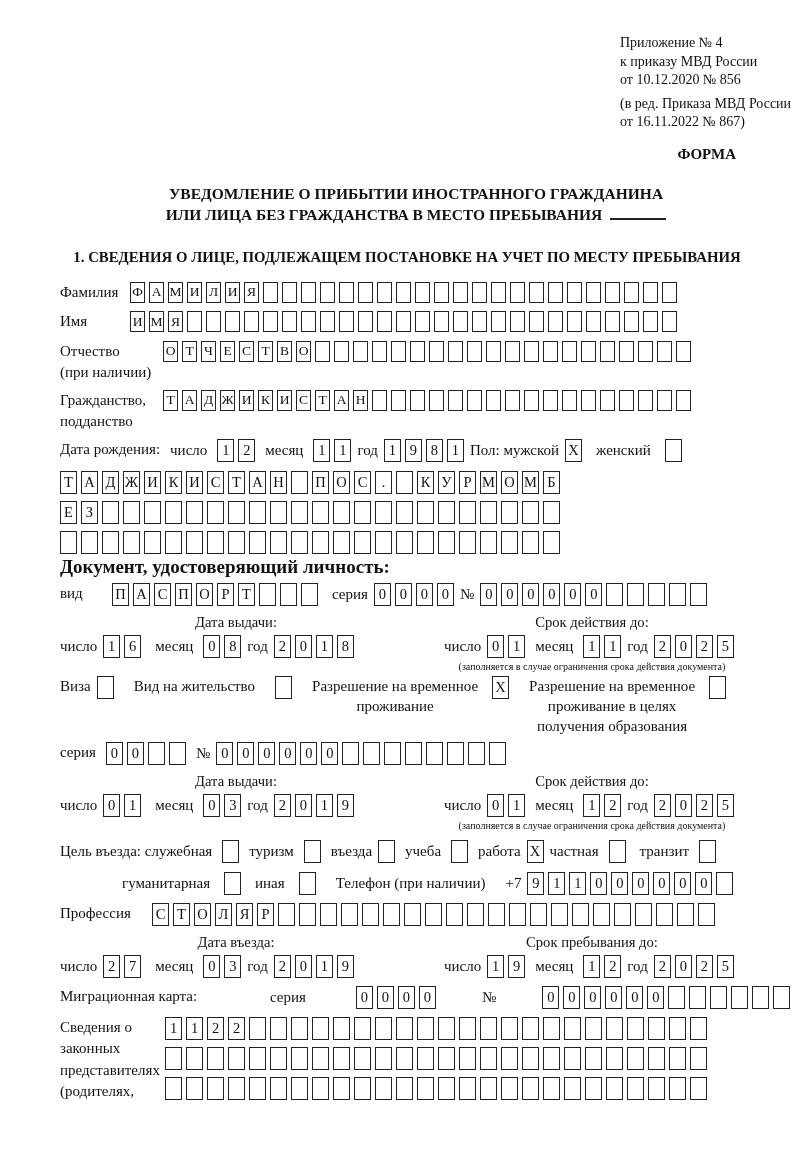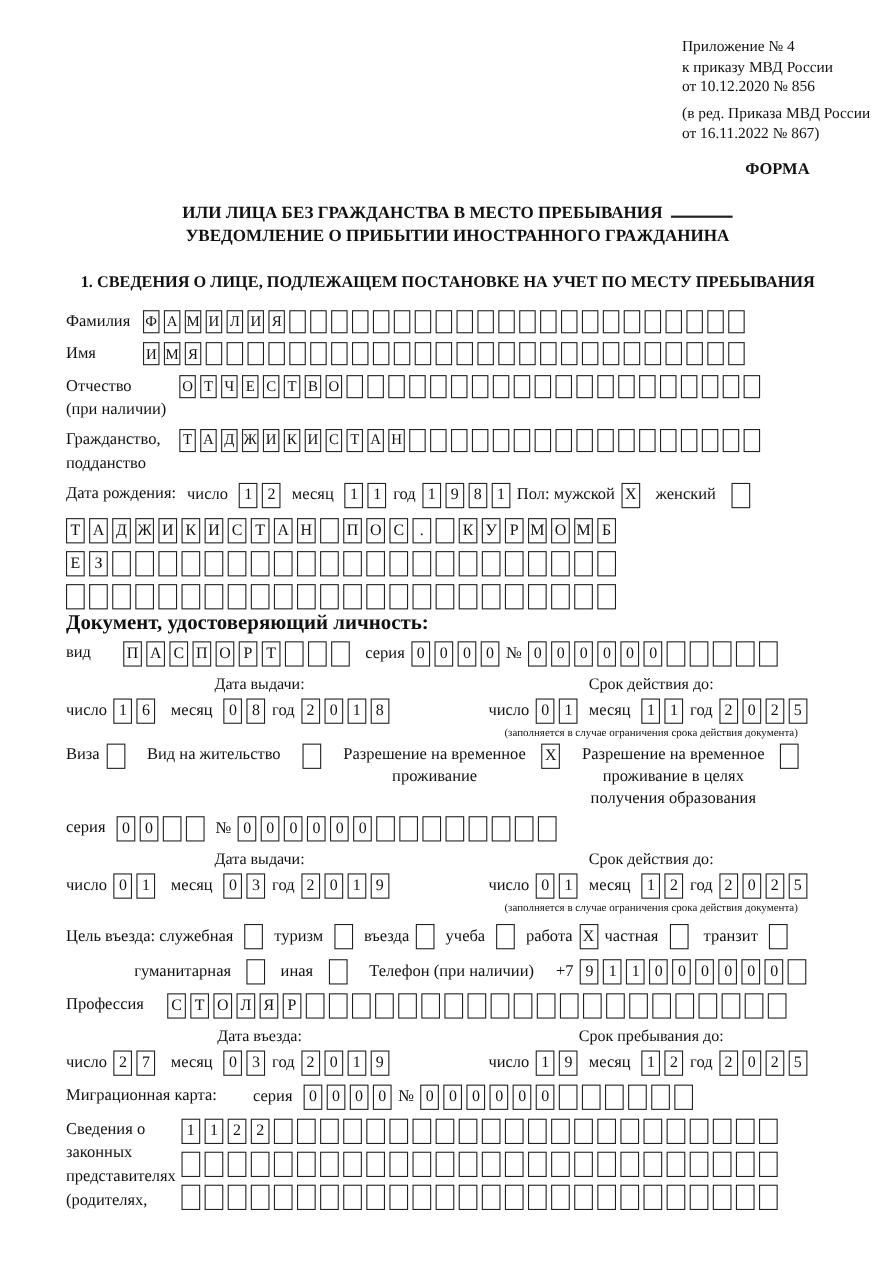--- a/index.html
+++ b/index.html
@@ -74,10 +74,10 @@
   <div class="forma">ФОРМА</div>
 
   <div class="title">
+    <div>УВЕДОМЛЕНИЕ О ПРИБЫТИИ ИНОСТРАННОГО ГРАЖДАНИНА</div>
     <div>
       <span>ИЛИ ЛИЦА БЕЗ ГРАЖДАНСТВА В МЕСТО ПРЕБЫВАНИЯ</span><span class="uline"></span>
     </div>
-    <div>УВЕДОМЛЕНИЕ О ПРИБЫТИИ ИНОСТРАННОГО ГРАЖДАНИНА</div>
   </div>
 
   <div class="sec-head">1. СВЕДЕНИЯ О ЛИЦЕ, ПОДЛЕЖАЩЕМ ПОСТАНОВКЕ НА УЧЕТ ПО МЕСТУ ПРЕБЫВАНИЯ</div>

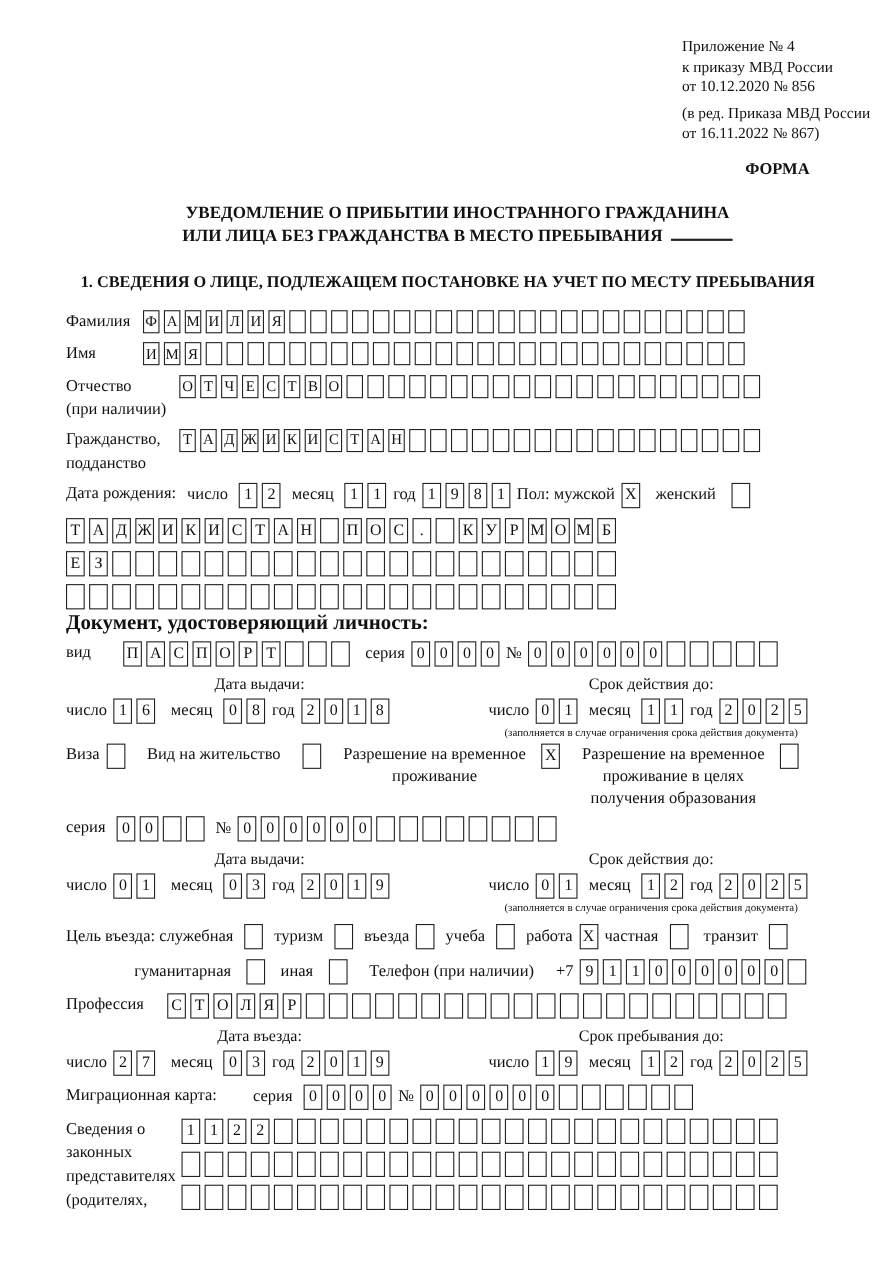--- a/index.html
+++ b/index.html
@@ -663,7 +663,7 @@
     </div>
   </div>
 
-  <div class="row" style="margin-top:8px;">
+  <div class="row" style="margin-top:8px;gap:40px;">
     <span class="lbl" style="width:170px;">Миграционная карта:</span>
     <span>серия</span>
     <span class="cells big ml10">

